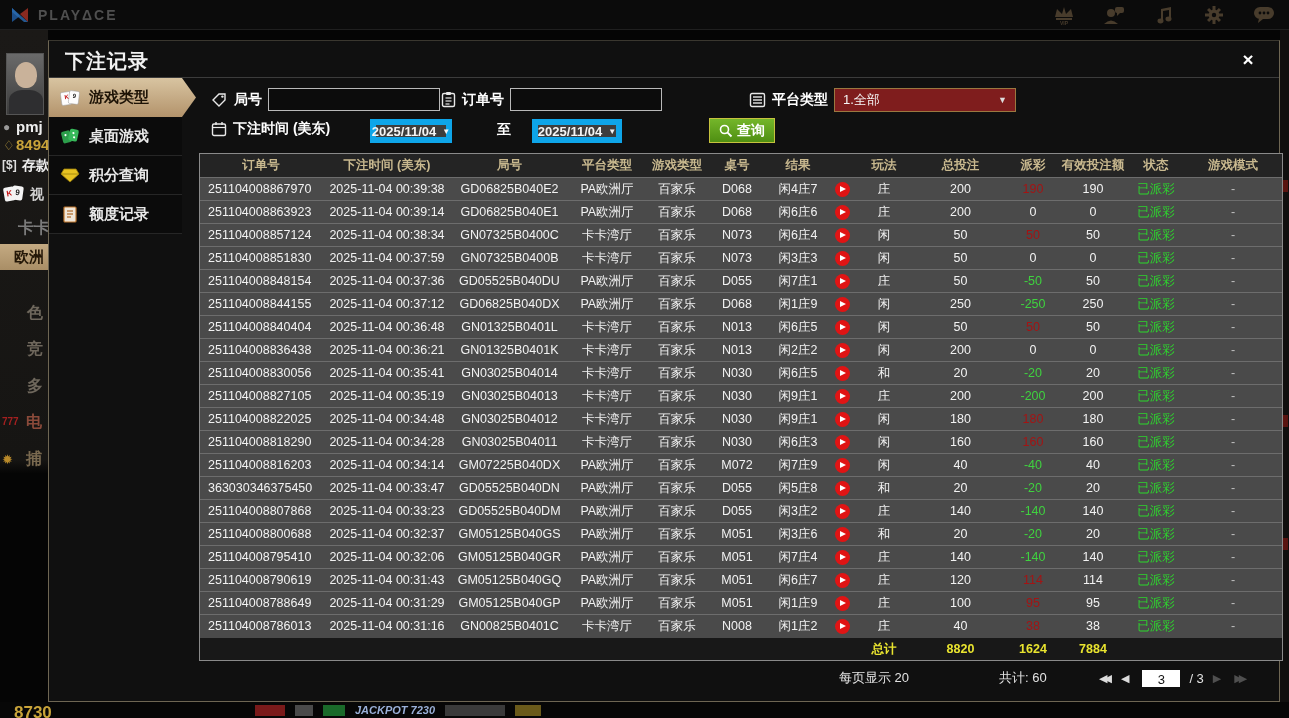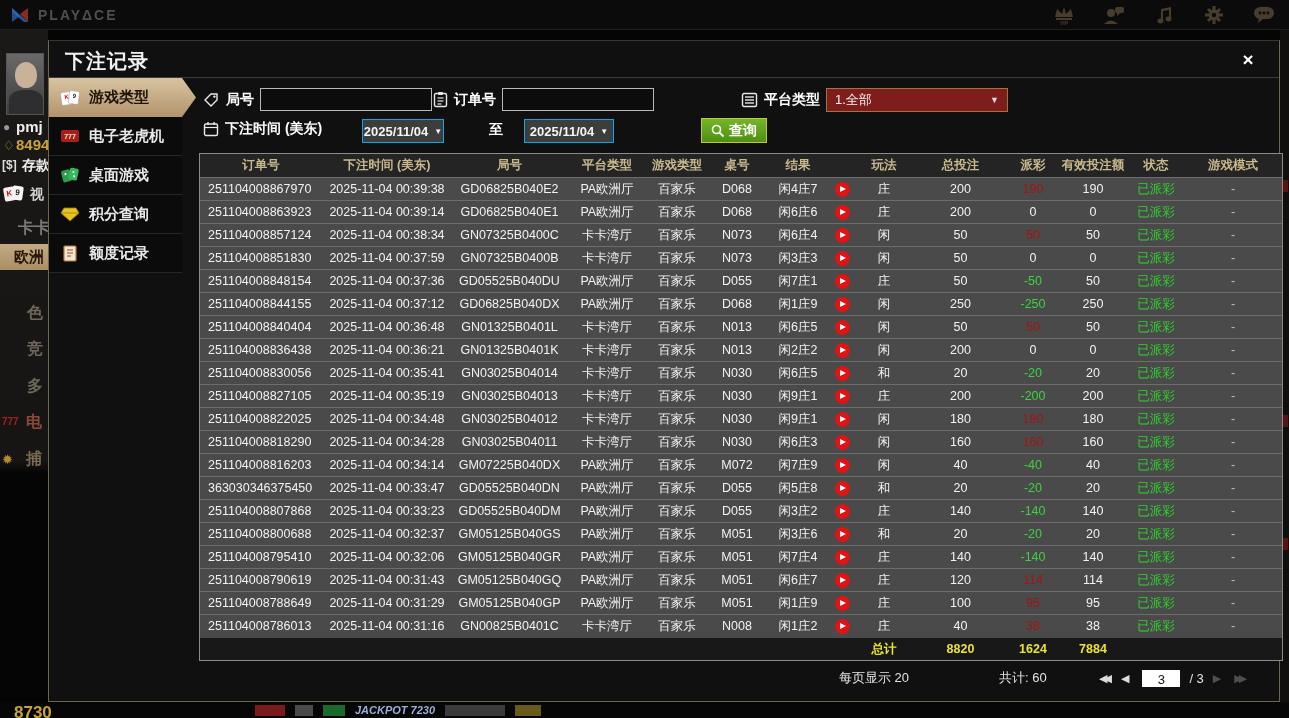--- a/index.html
+++ b/index.html
@@ -65,7 +65,7 @@
   .mi-icon { width:22px; height:20px; display:flex; align-items:center; justify-content:center; flex:0 0 22px; }
 
   
-  .m-content { position:absolute; left:150px; top:37px; width:1084px; bottom:0; }
+  .m-content { position:absolute; left:150px; top:37px; width:1084px; bottom:0;padding-left:8px; }
 
   
   .filters { position:relative; width:1084px; height:75px; color:#fff; }

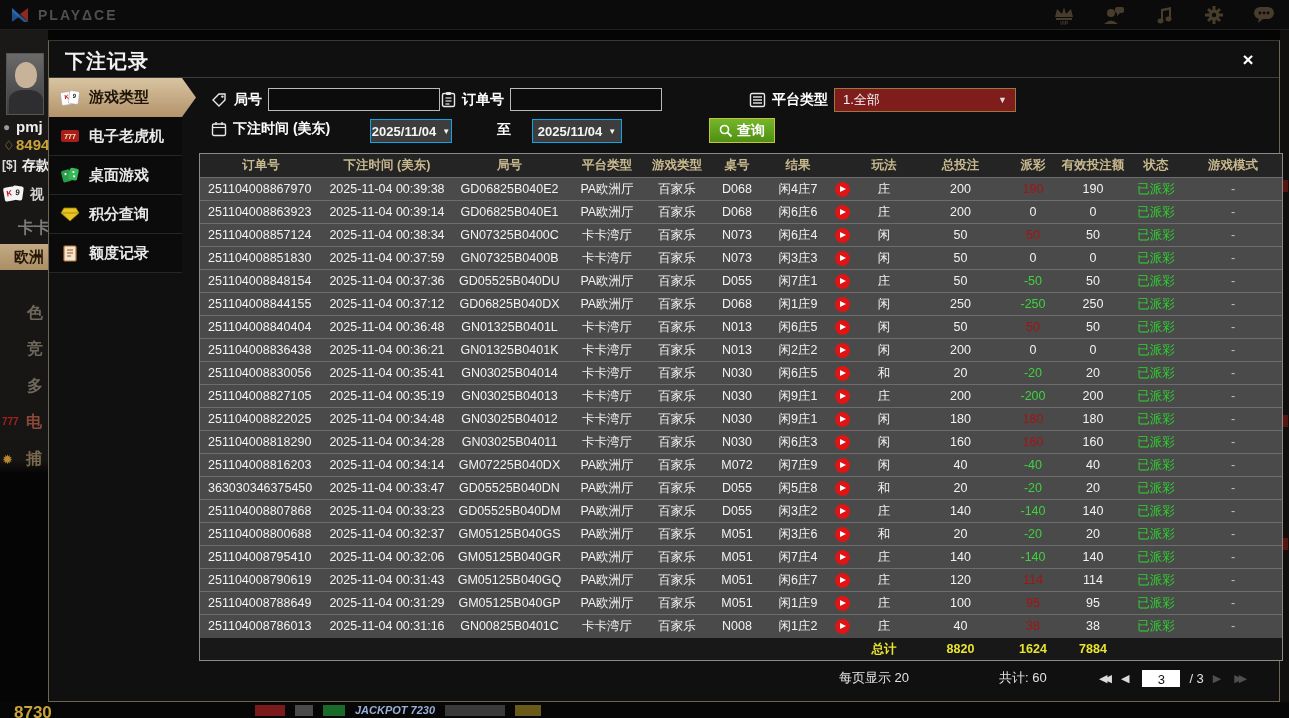--- a/index.html
+++ b/index.html
@@ -243,15 +243,6 @@
       </div>
       <div class="menu-item">
         <span class="mi-icon">
-          <svg width="20" height="16" viewBox="0 0 20 16">
-            <rect x="1" y="2" width="18" height="12" rx="2" fill="#a81e1e"></rect>
-            <text x="10" y="11" font-size="7" fill="#ffe9a0" text-anchor="middle" font-weight="bold">777</text>
-          </svg>
-          </span>
-        <span>电子老虎机</span>
-      </div>
-      <div class="menu-item">
-        <span class="mi-icon">
           <svg width="20" height="18" viewBox="0 0 20 18">
             <rect x="2" y="4" width="9" height="12" rx="2" fill="#2c9e4b" transform="rotate(-14 6 10)"></rect>
             <rect x="9" y="2" width="9" height="12" rx="2" fill="#37b85a" transform="rotate(12 13 8)"></rect>

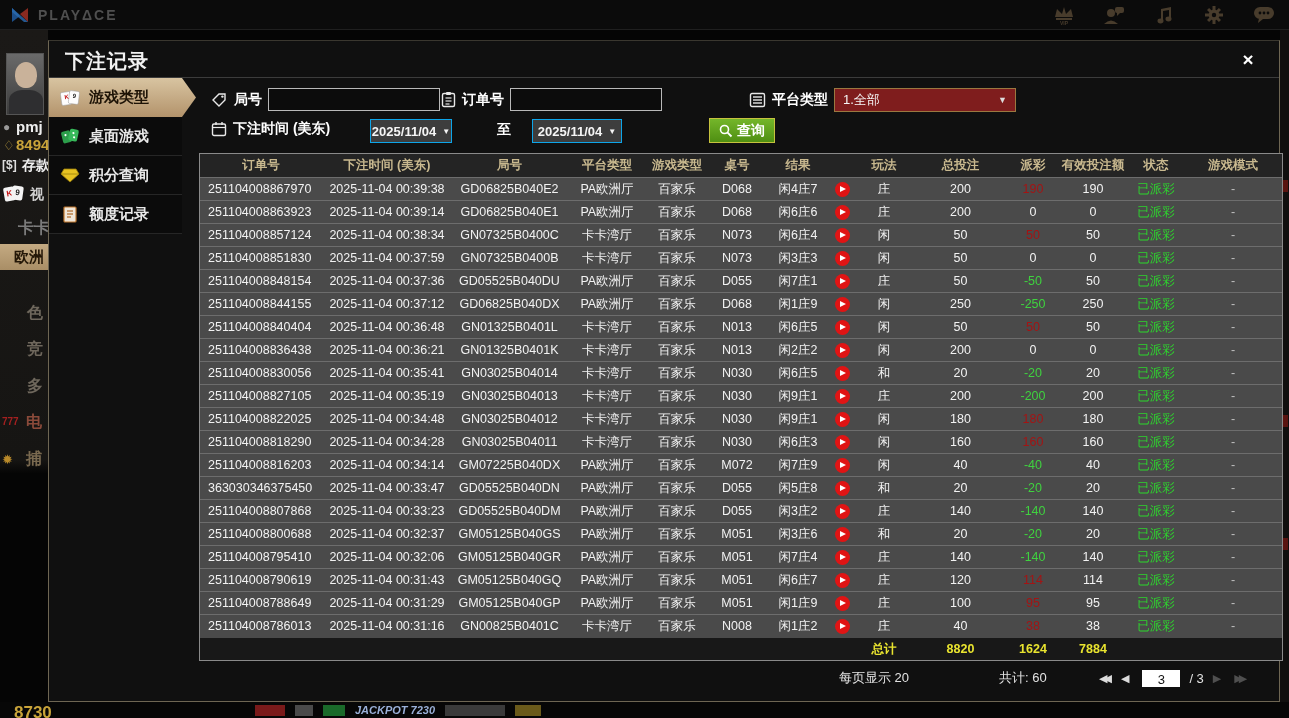--- a/index.html
+++ b/index.html
@@ -73,7 +73,7 @@
   .fin { background:#0c0c0c; border:1px solid #b9b9b9; height:23px; color:#fff;
     font-size:13px; padding:0 6px; outline:none; }
   .date-box { display:flex; align-items:center; justify-content:center; gap:6px; height:24px;
-    background:#3d3d3d; border:1px solid #0ea5e9; color:#f5f5f5; font-size:13px;
+    background:#3d3d3d; border:6px solid #0ea5e9; color:#f5f5f5; font-size:13px;
     font-weight:bold; padding:0 6px; cursor:pointer; }
   .date-box .dn { font-size:8px; }
   .select-box { display:flex; align-items:center; justify-content:space-between; width:182px; height:24px;

